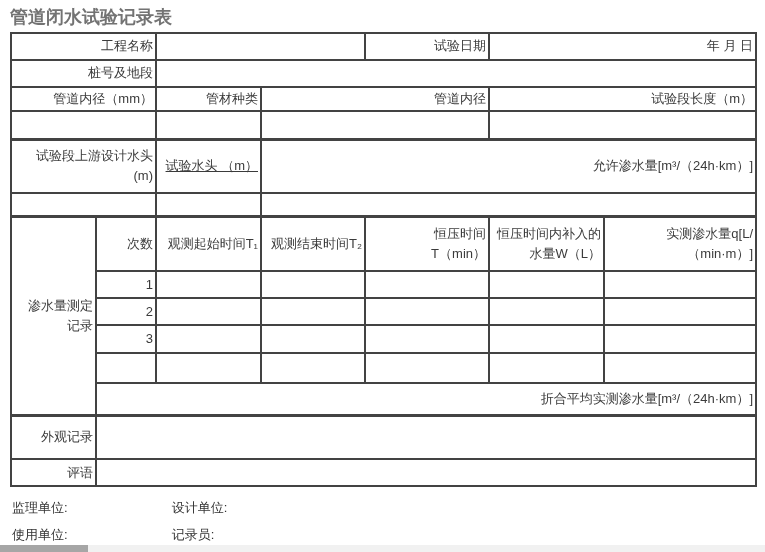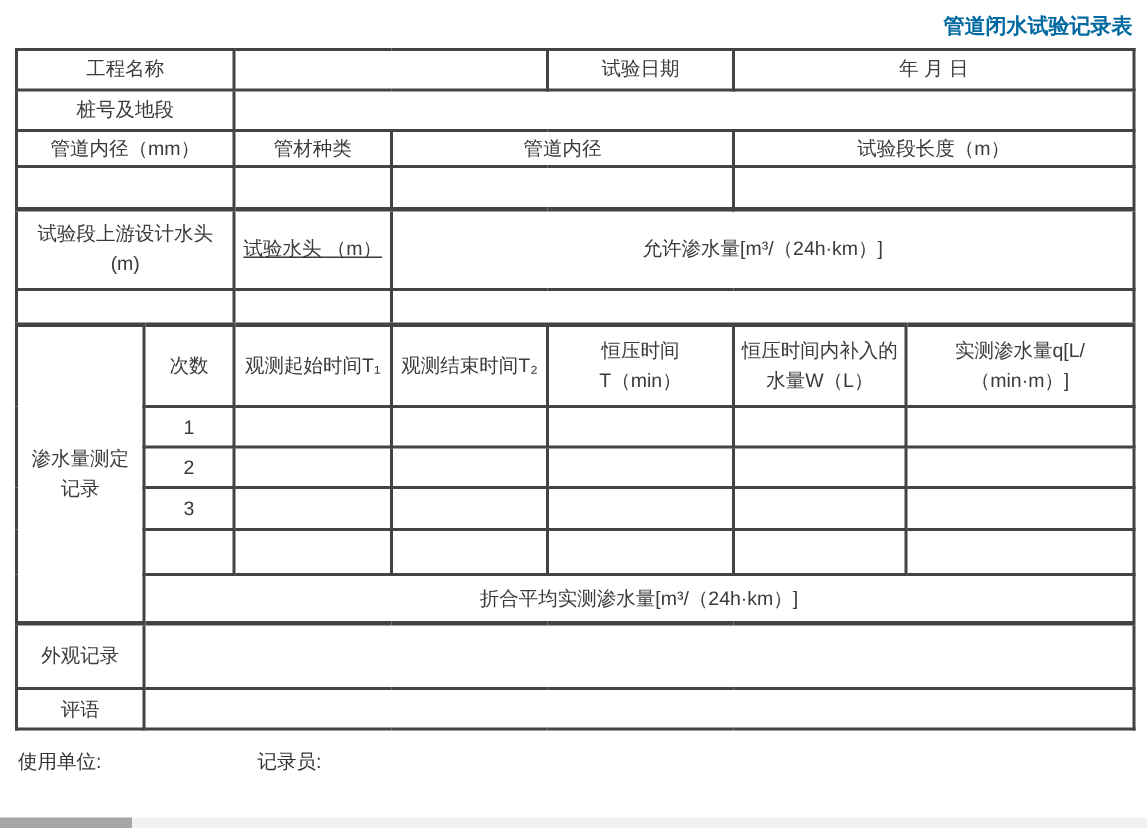--- a/index.html
+++ b/index.html
@@ -4,8 +4,8 @@
 <style>
   html,body{margin:0;padding:0;background:#ffffff;width:765px;height:552px;overflow:hidden;
     font-family:"Liberation Sans","DejaVu Sans",sans-serif;position:relative;}
-  .page-title{width:745px;margin:8px 0 6px 10px;text-align:right;font-size:14px;font-weight:bold;
-    color:#0369a1;line-height:18px;}
+  .page-title{width:745px;margin:8px 0 6px 10px;text-align:left;font-size:18px;font-weight:bold;
+    color:#737373;line-height:18px;}
   table.record{border-collapse:collapse;table-layout:fixed;width:745px;margin-left:10px;}
   table.record td{border:2px solid #434343;font-size:13px;color:#3b3b3b;text-align:center;
     vertical-align:middle;padding:1px 2px;white-space:pre-line;line-height:1.55;overflow:hidden;}

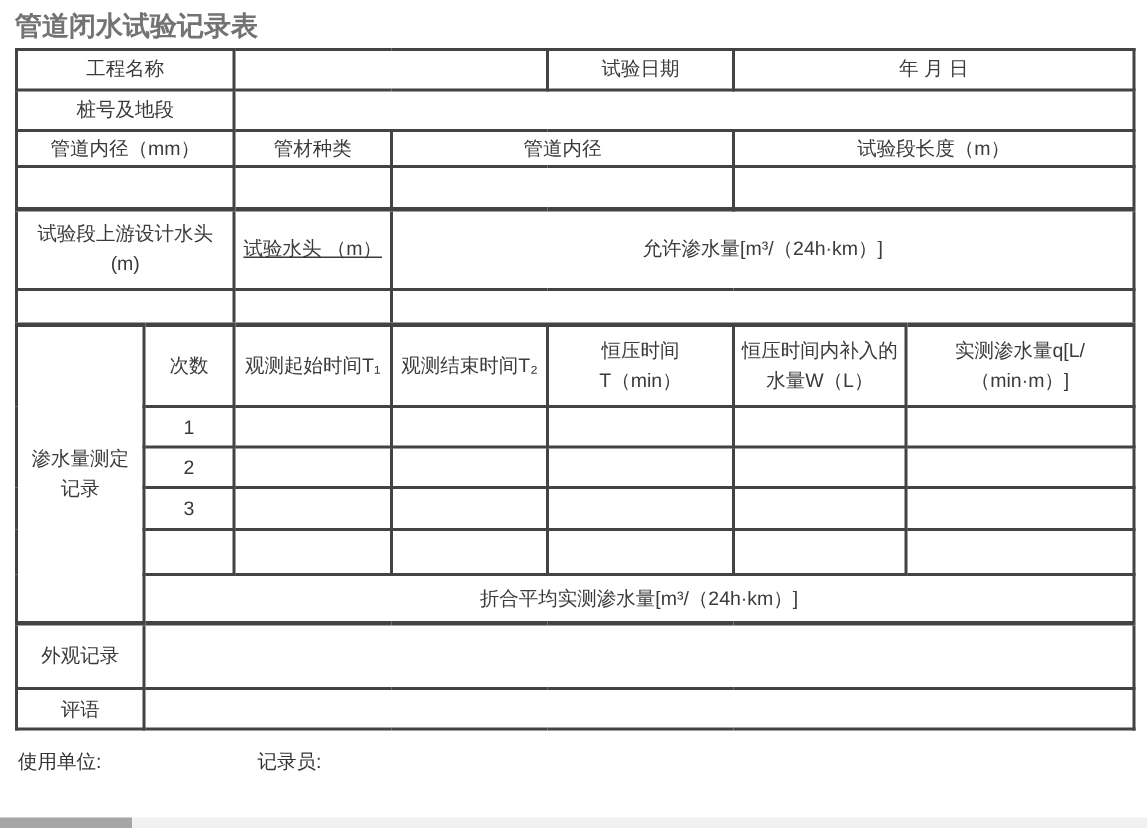--- a/index.html
+++ b/index.html
@@ -7,7 +7,7 @@
   .page-title{width:745px;margin:8px 0 6px 10px;text-align:left;font-size:18px;font-weight:bold;
     color:#737373;line-height:18px;}
   table.record{border-collapse:collapse;table-layout:fixed;width:745px;margin-left:10px;}
-  table.record td{border:2px solid #434343;font-size:13px;color:#3b3b3b;text-align:center;
+  table.record td{border:2px solid #434343;font-size:13px;color:#3b3b3b;text-align:right;
     vertical-align:middle;padding:1px 2px;white-space:pre-line;line-height:1.55;overflow:hidden;}
   td.ta-left{text-align:left;padding-left:3px;text-decoration:underline;}
   tr.sect td{border-top-width:3px;}

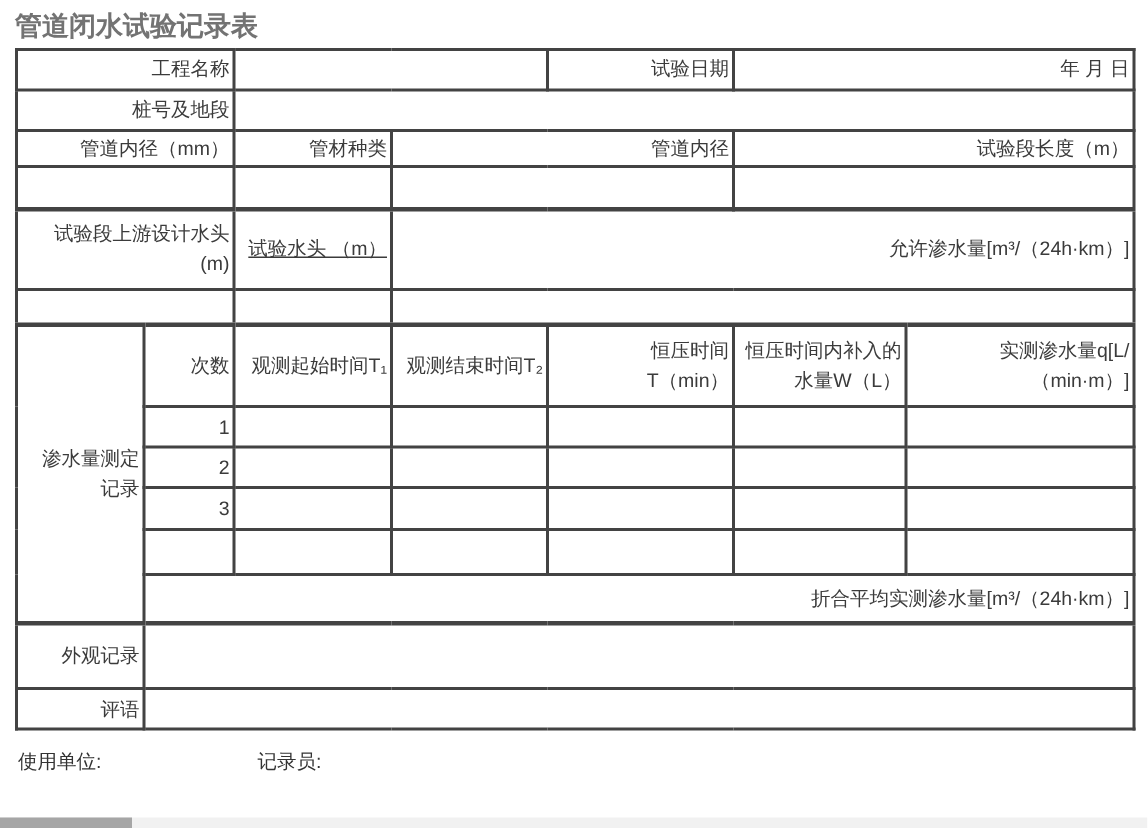--- a/index.html
+++ b/index.html
@@ -140,6 +140,10 @@
 
 <div class="footer">
   <div class="frow">
+    <span class="fcol1">监理单位:</span>
+    <span>设计单位:</span>
+  </div>
+  <div class="frow">
     <span class="fcol1">使用单位:</span>
     <span>记录员:</span>
   </div>

